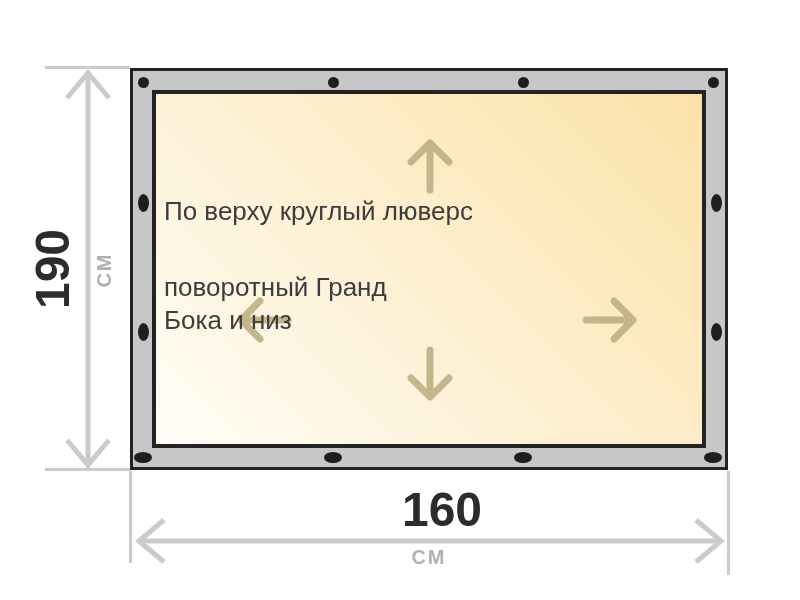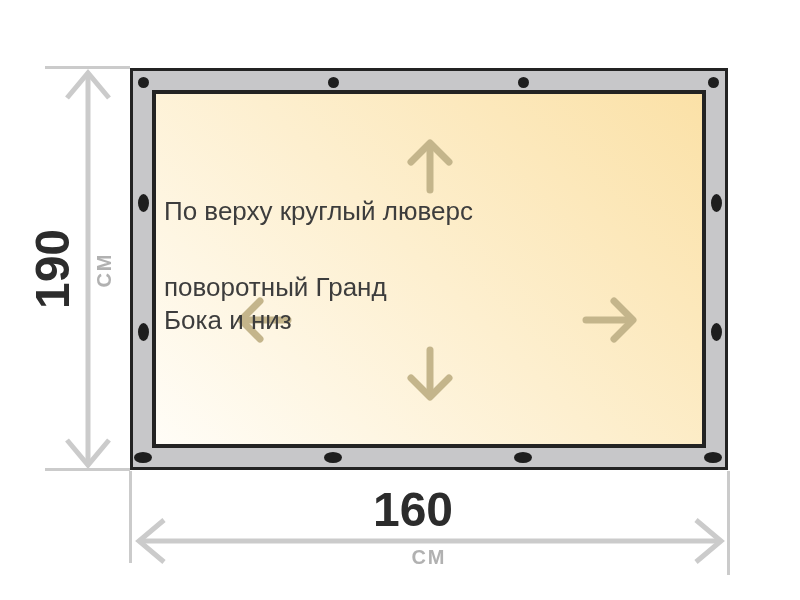--- a/index.html
+++ b/index.html
@@ -38,7 +38,7 @@
   .v-rot{transform:rotate(-90deg);}
   .height-number{left:-12px;top:239px;width:130px;height:60px;line-height:60px;}
   .height-unit{left:64px;top:255px;width:80px;height:30px;line-height:30px;}
-  .width-number{left:114px;top:484px;width:598px;height:52px;line-height:52px;}
+  .width-number{left:143px;top:484px;width:598px;height:52px;line-height:52px;}
   .width-unit{left:130px;top:544px;width:598px;height:26px;line-height:26px;}
   .note{
     position:absolute;left:0;width:100%;text-align:left;

